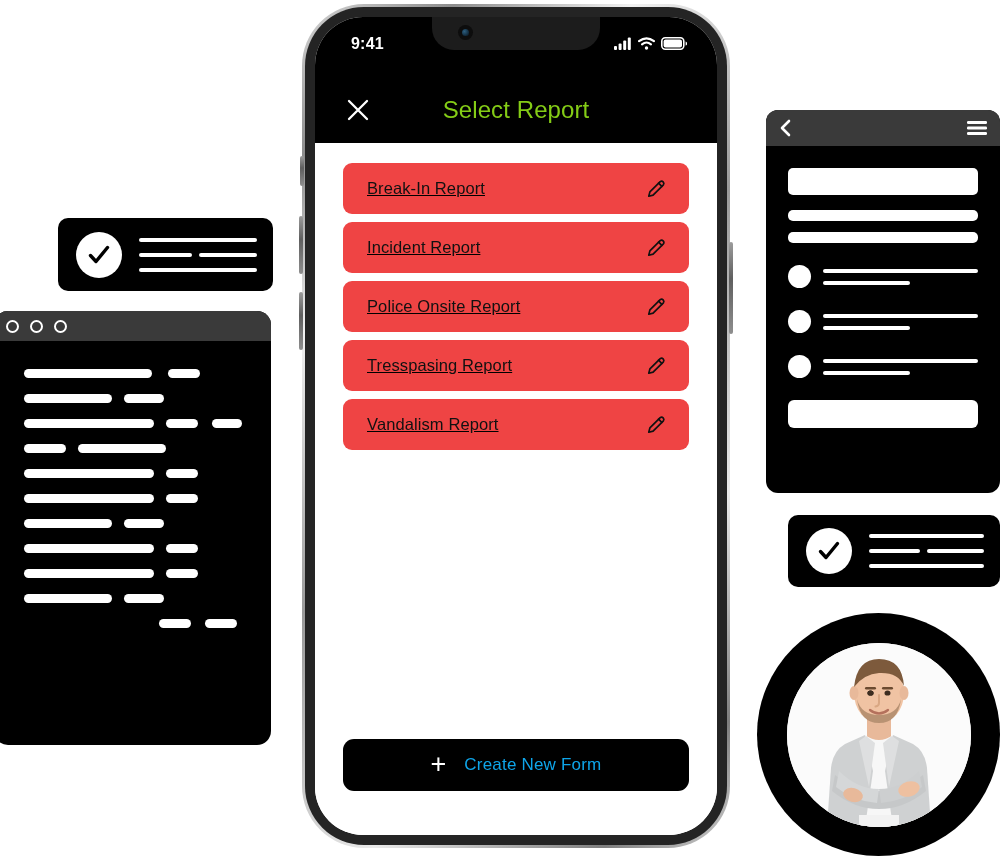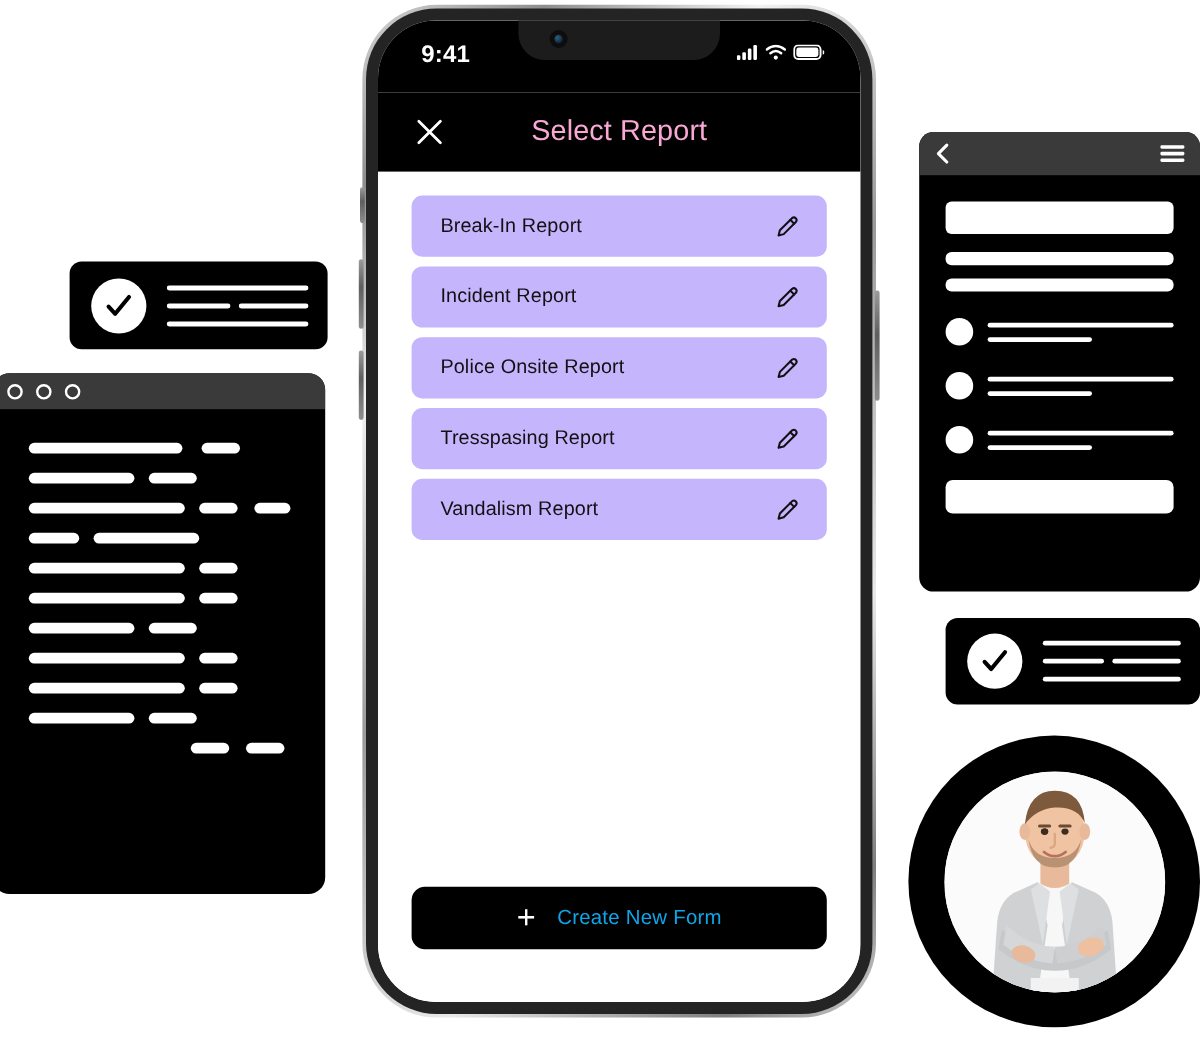--- a/index.html
+++ b/index.html
@@ -266,7 +266,7 @@
     left: 36px;
     top: 18px;
     color: #fff;
-    font-size: 20px;
+    font-size: 16px;
     font-weight: bold;
     letter-spacing: .2px;
   }

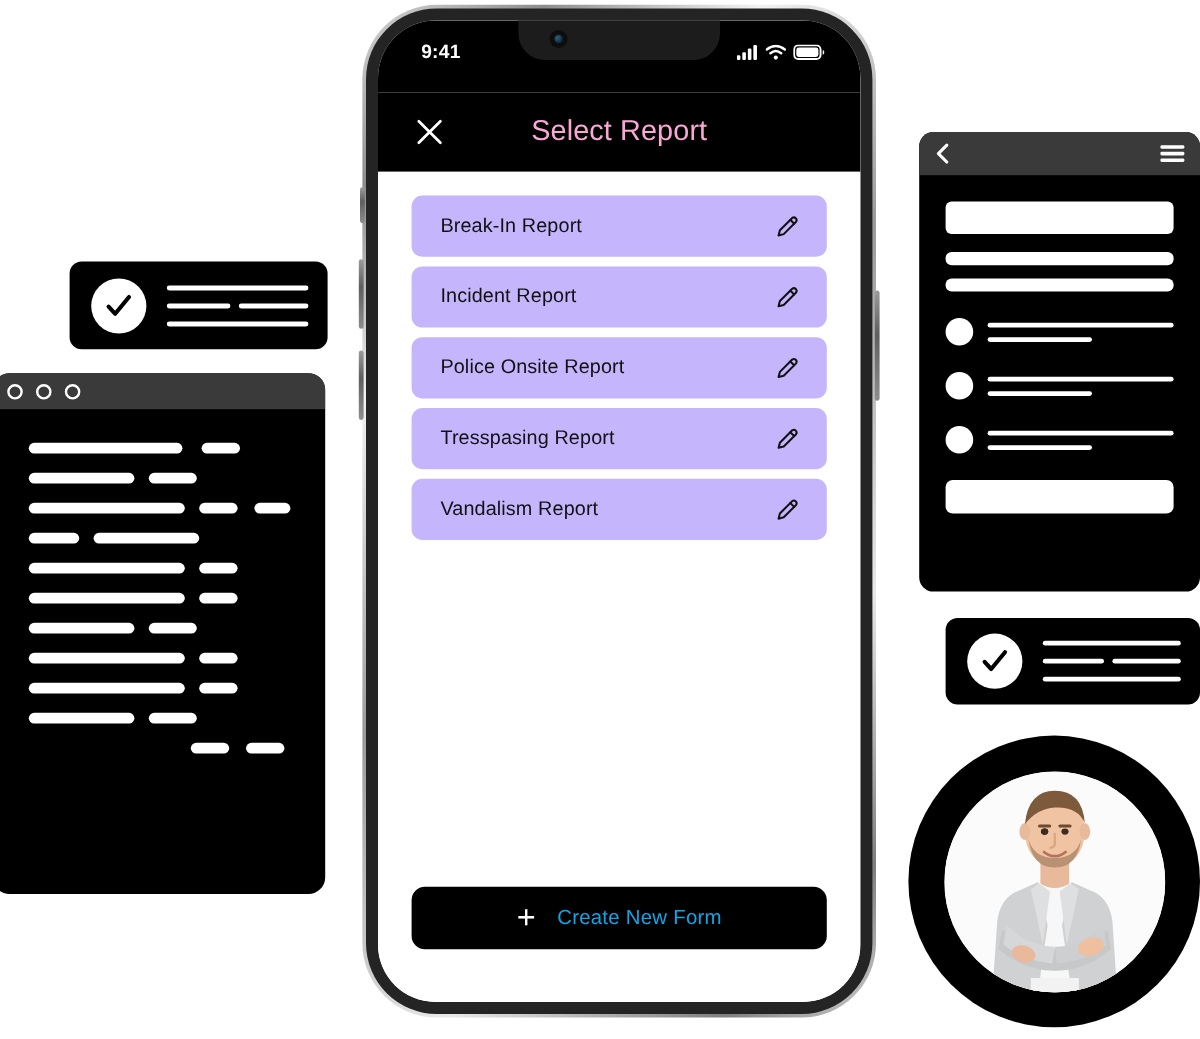--- a/index.html
+++ b/index.html
@@ -299,7 +299,7 @@
   #nav-title {
     width: 100%;
     text-align: center;
-    color: #f9a8d4;
+    color: #84cc16;
     font-size: 24px;
     font-weight: normal;
     letter-spacing: .1px;

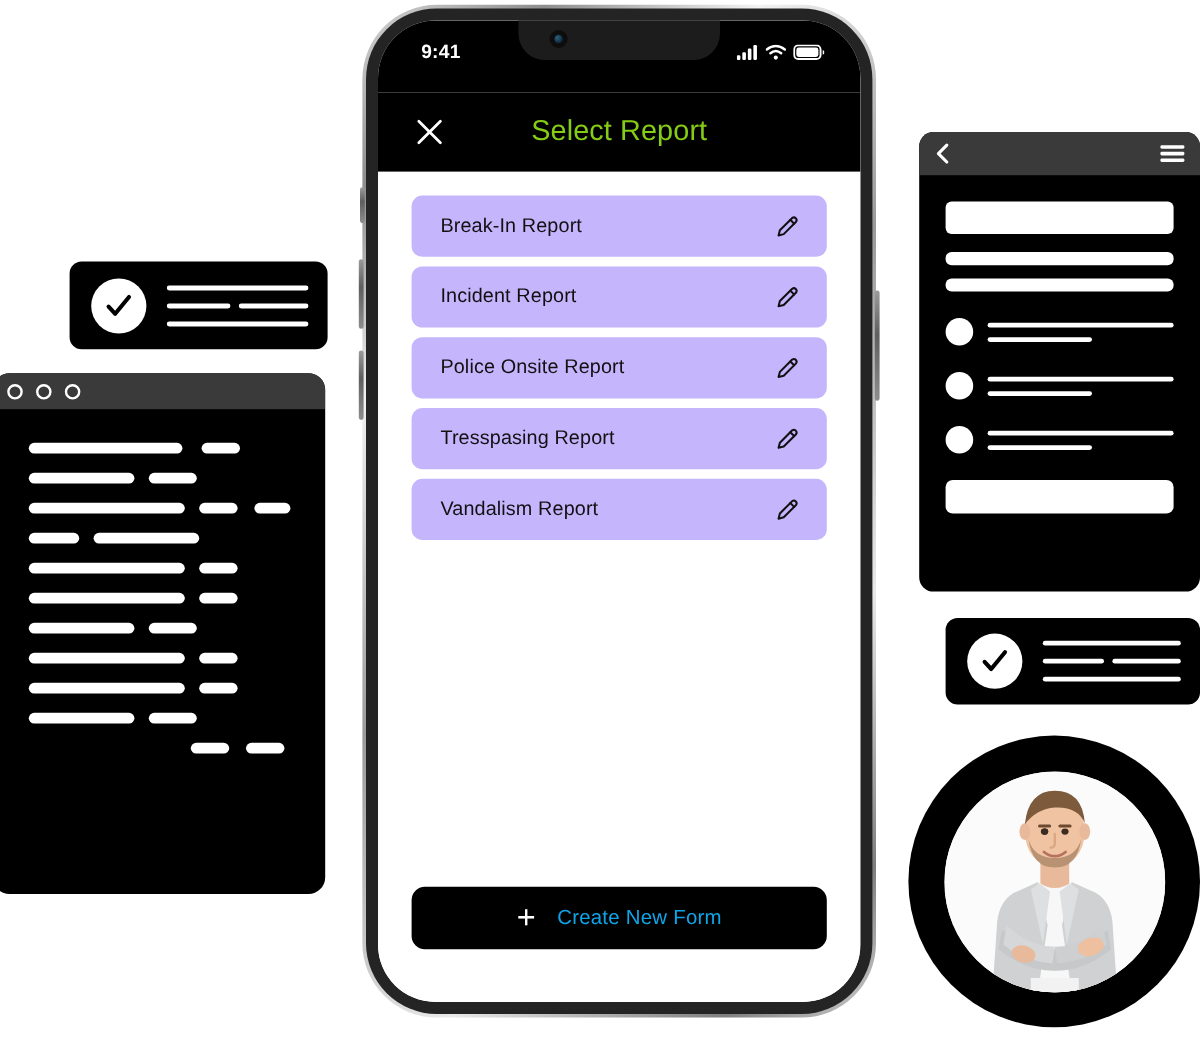--- a/index.html
+++ b/index.html
@@ -317,7 +317,7 @@
   }
   .report-row {
     height: 51px;
-    background: #c4b5fd;
+    background: #ef4444;
     border-radius: 9px;
     display: flex;
     align-items: center;
@@ -325,6 +325,7 @@
     padding: 0 20px 0 24px;
     cursor: pointer;
     flex: none;
+    text-decoration: underline;
   }
   .report-label {
     font-size: 16.5px;

